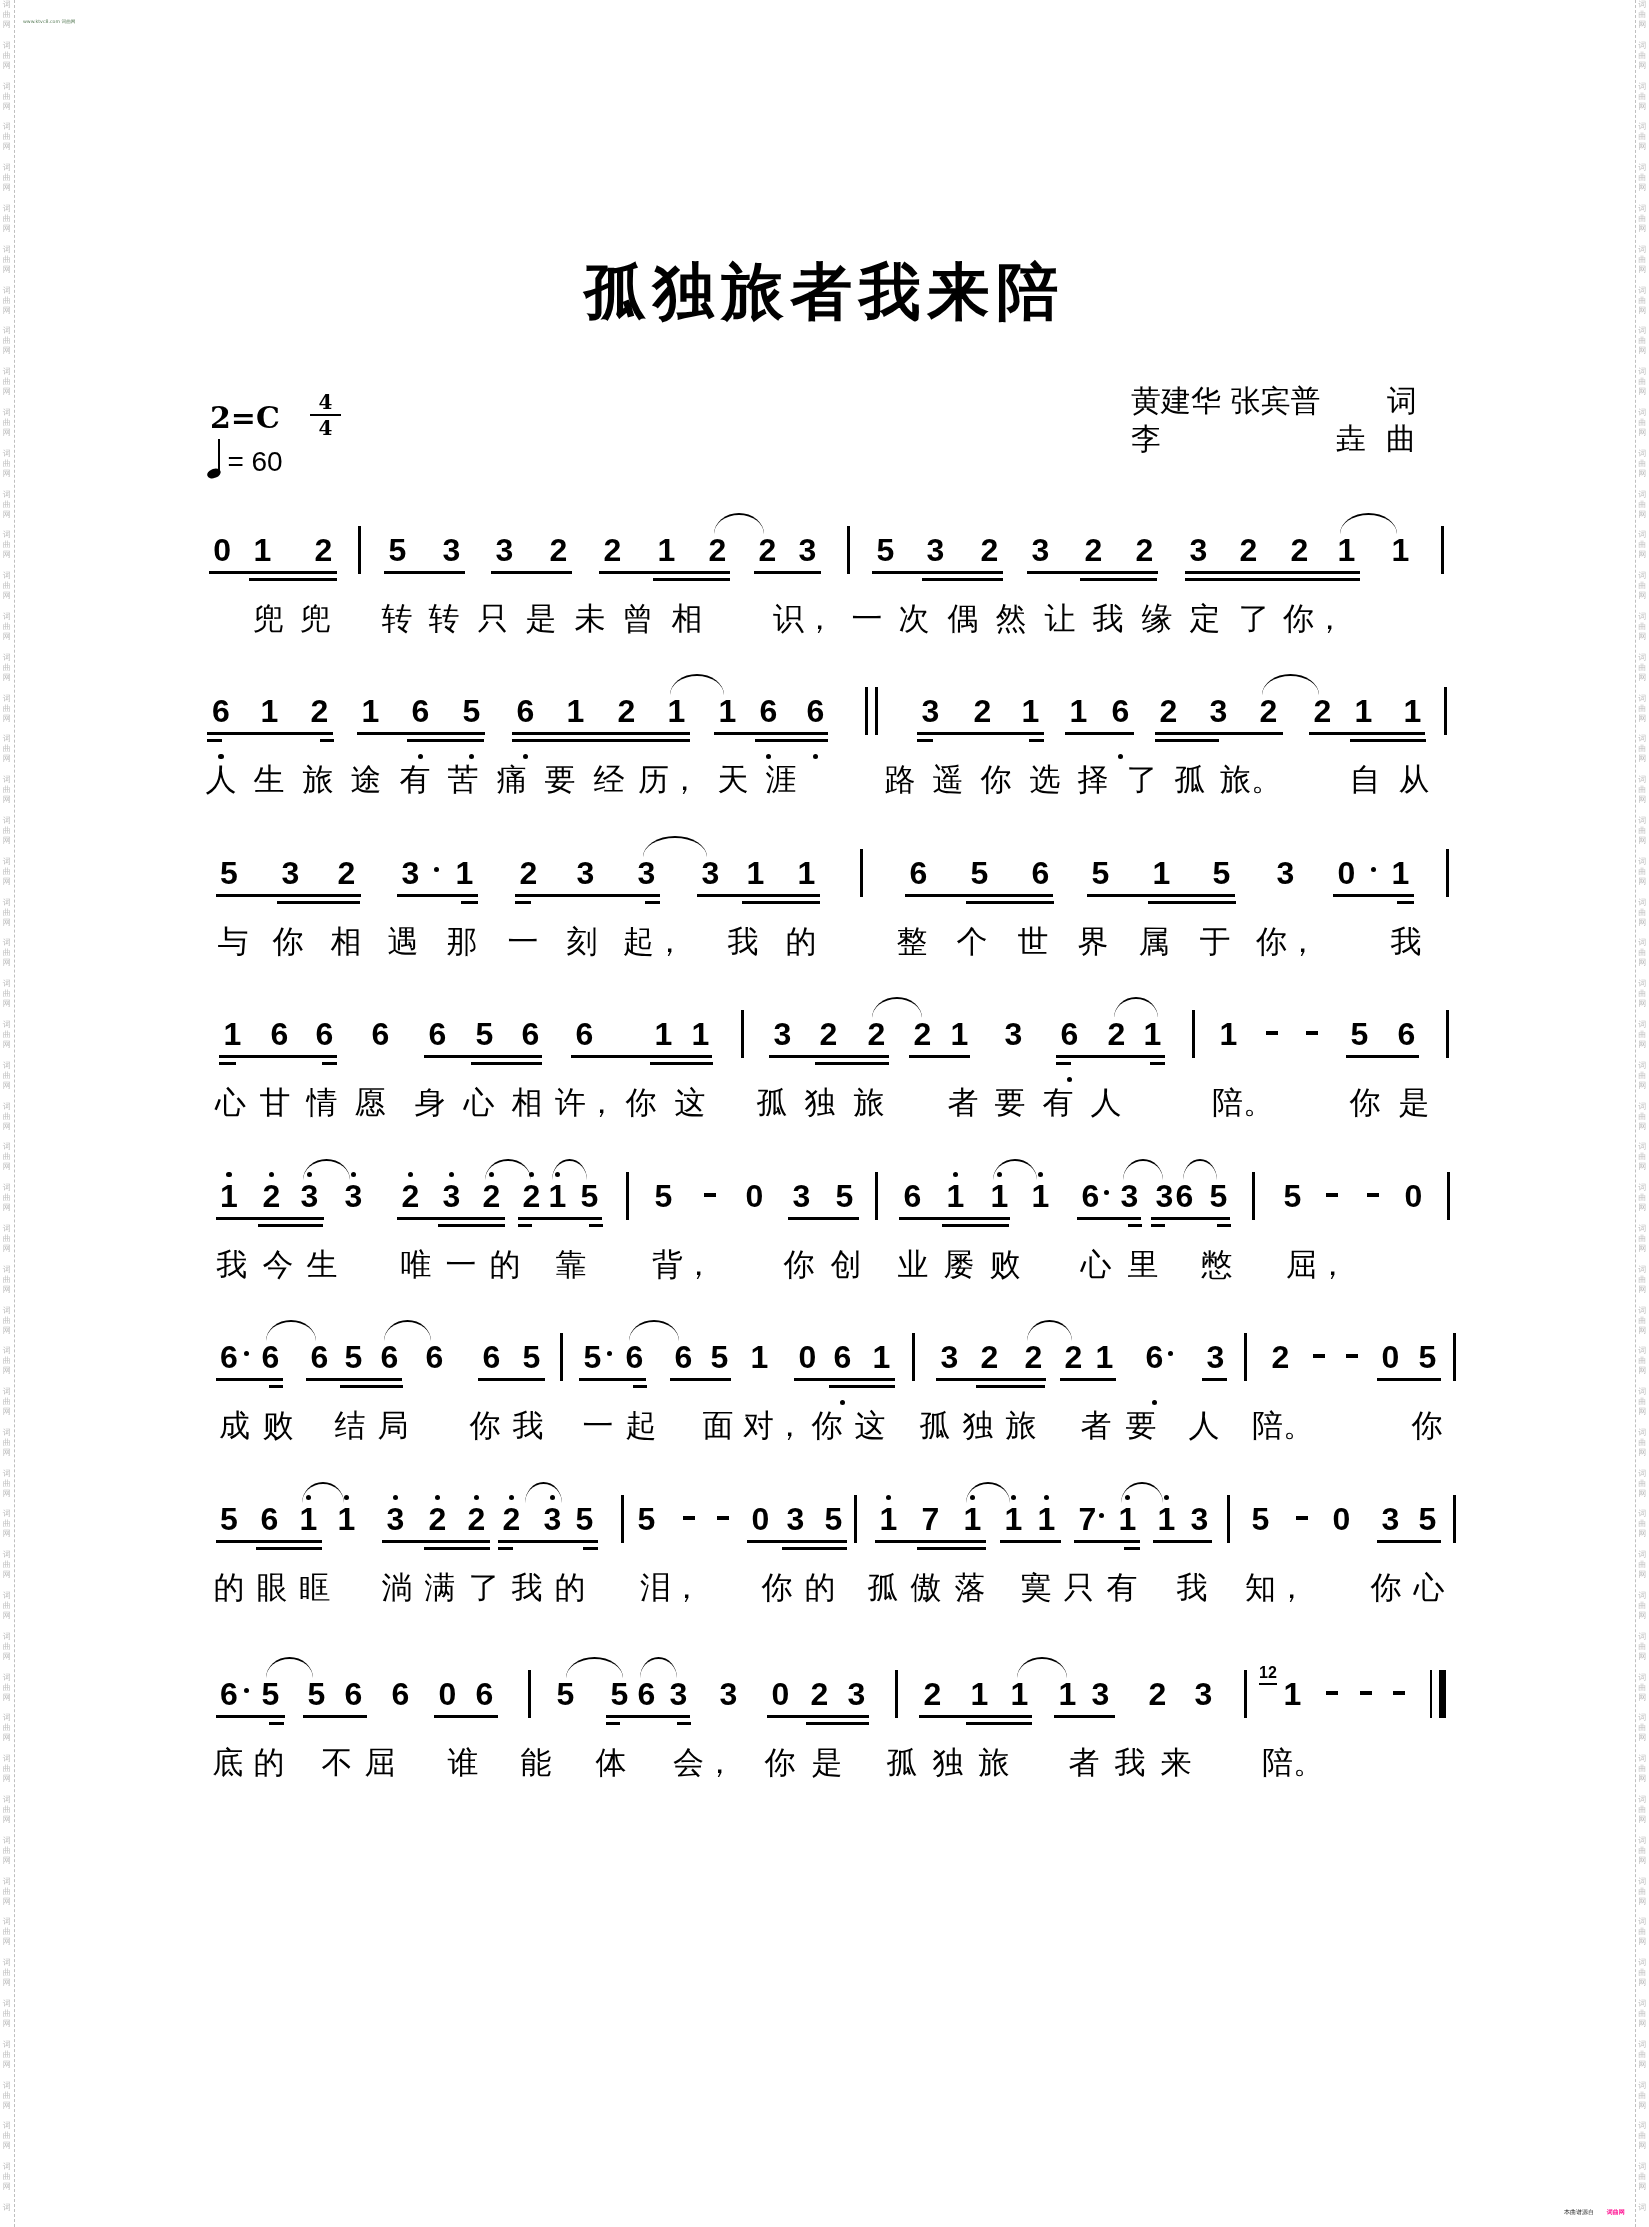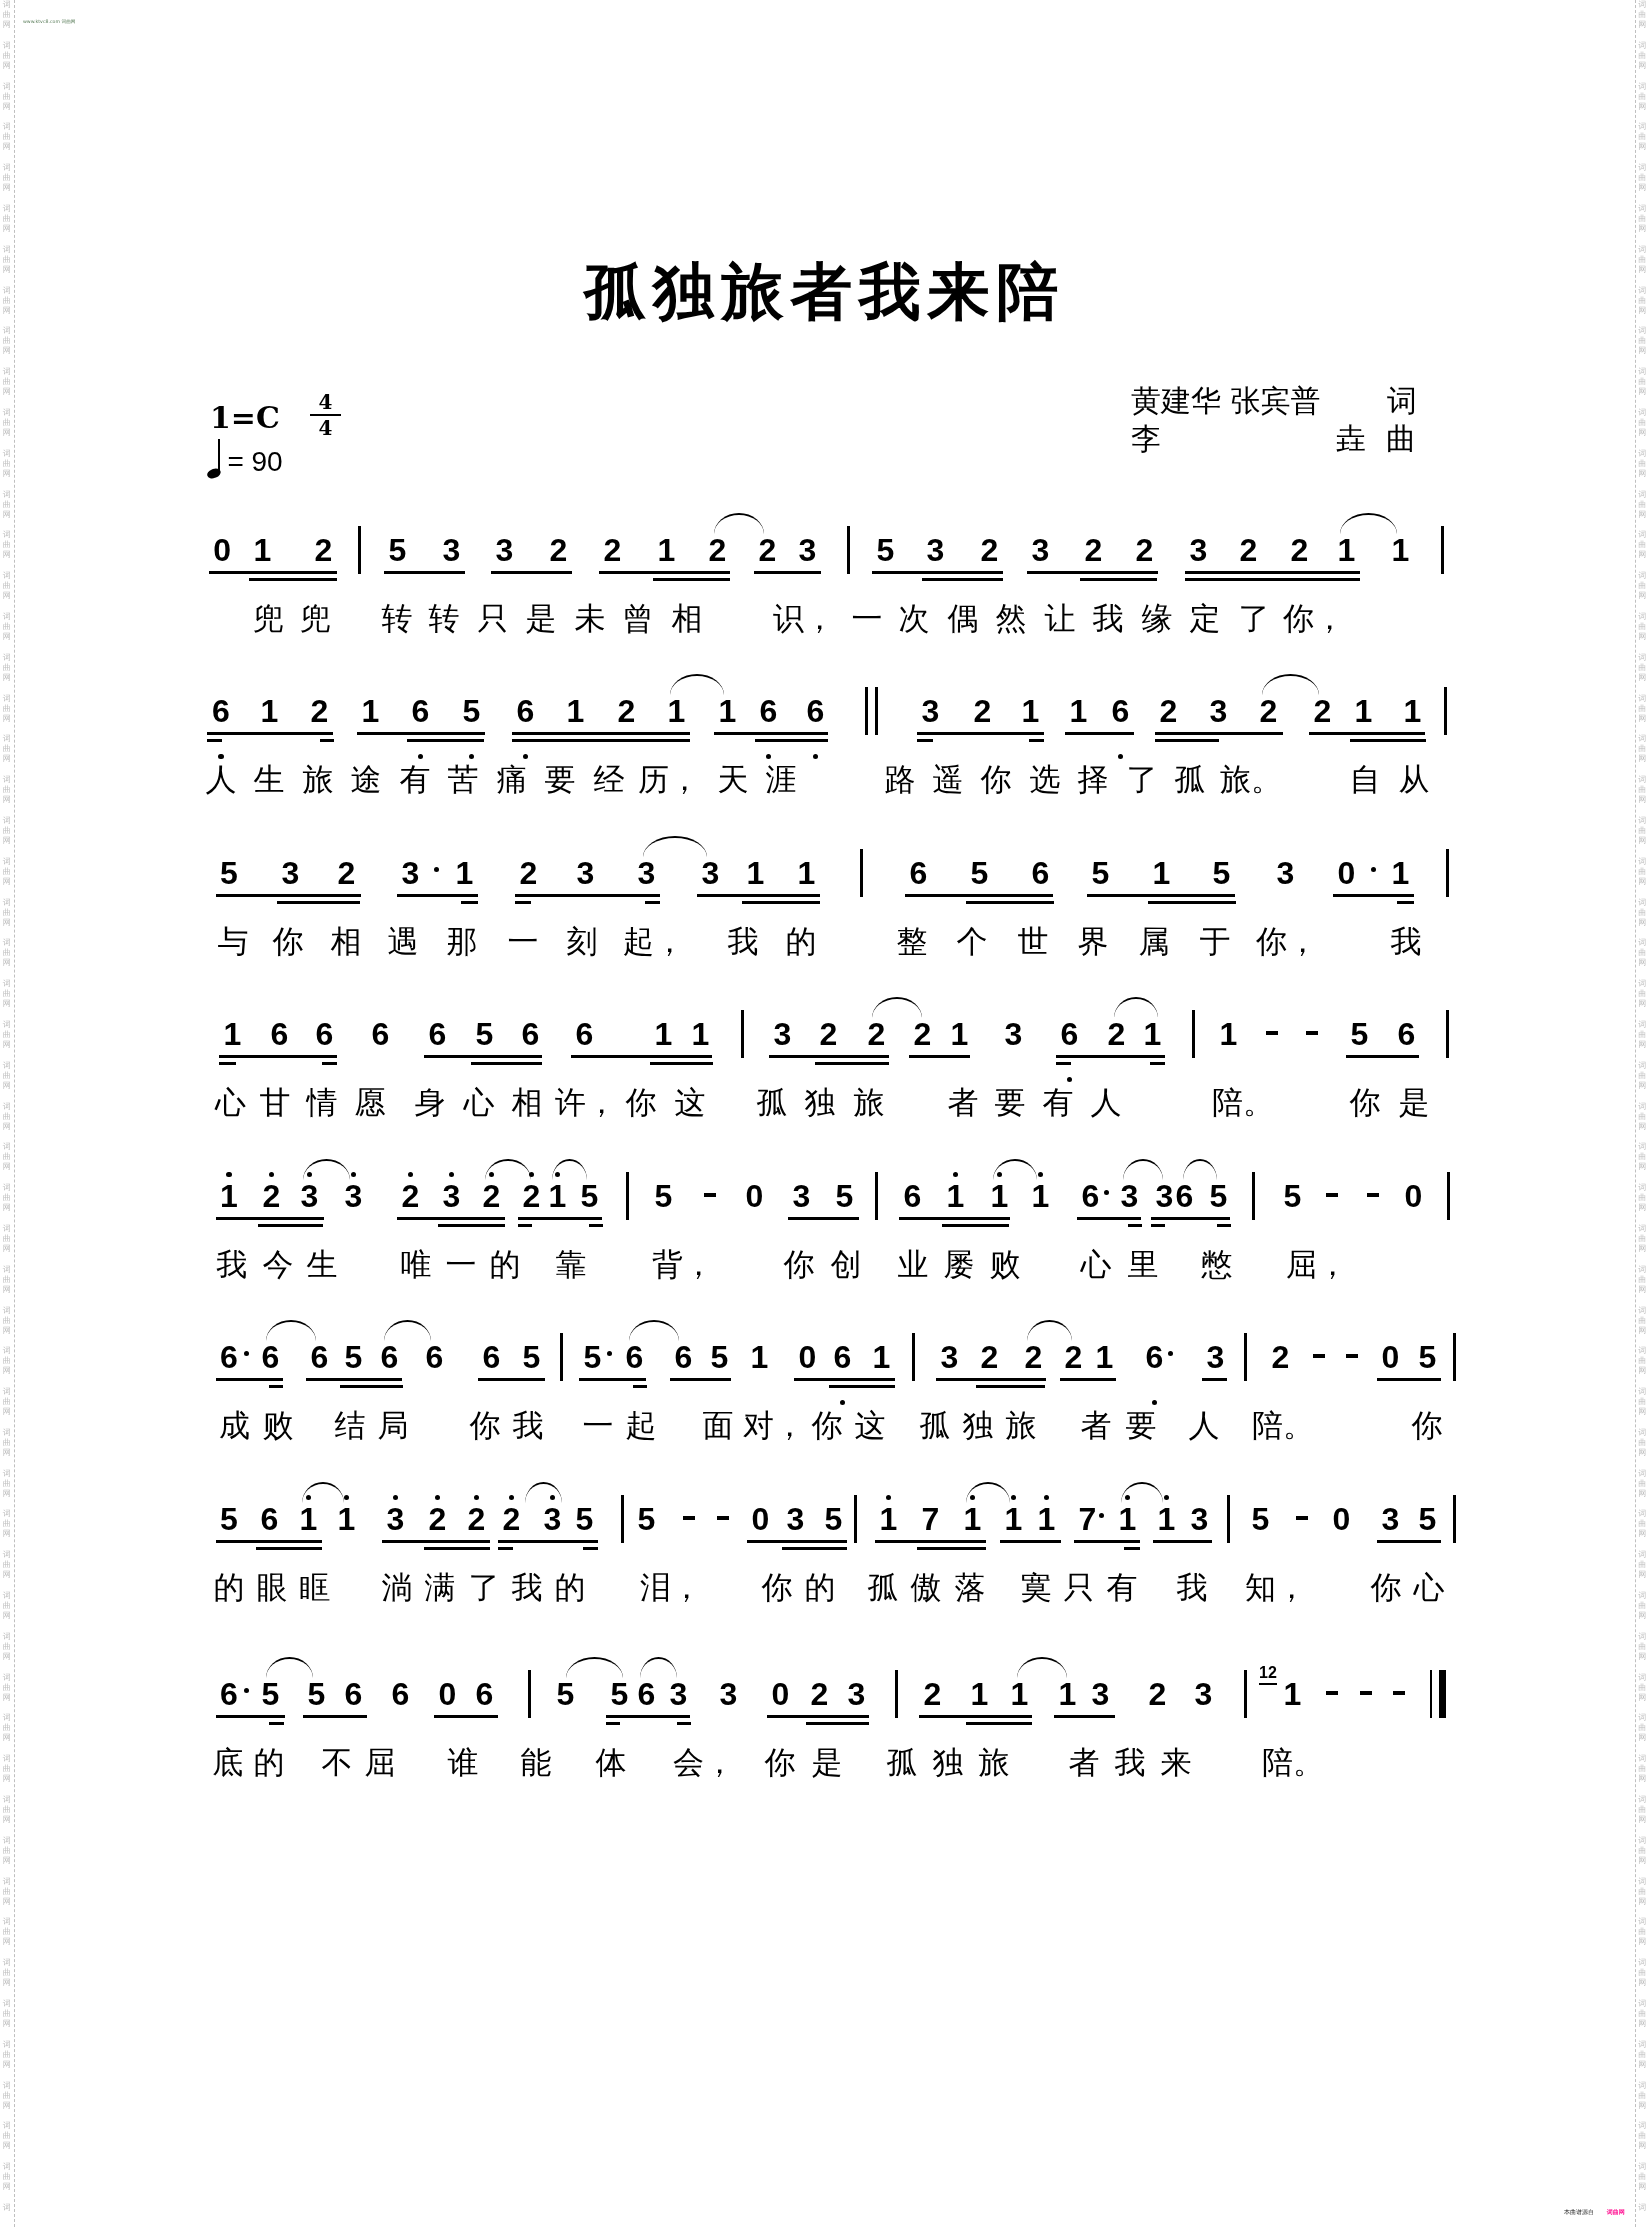--- a/index.html
+++ b/index.html
@@ -620,7 +620,7 @@
 
 <h1 class="title" style="margin:0;">孤独旅者我来陪</h1>
 
-<div class="key">1=C</div>
+<div class="key">2=C</div>
 <div class="timesig">
   <span>4</span>
   <span class="bar"></span>

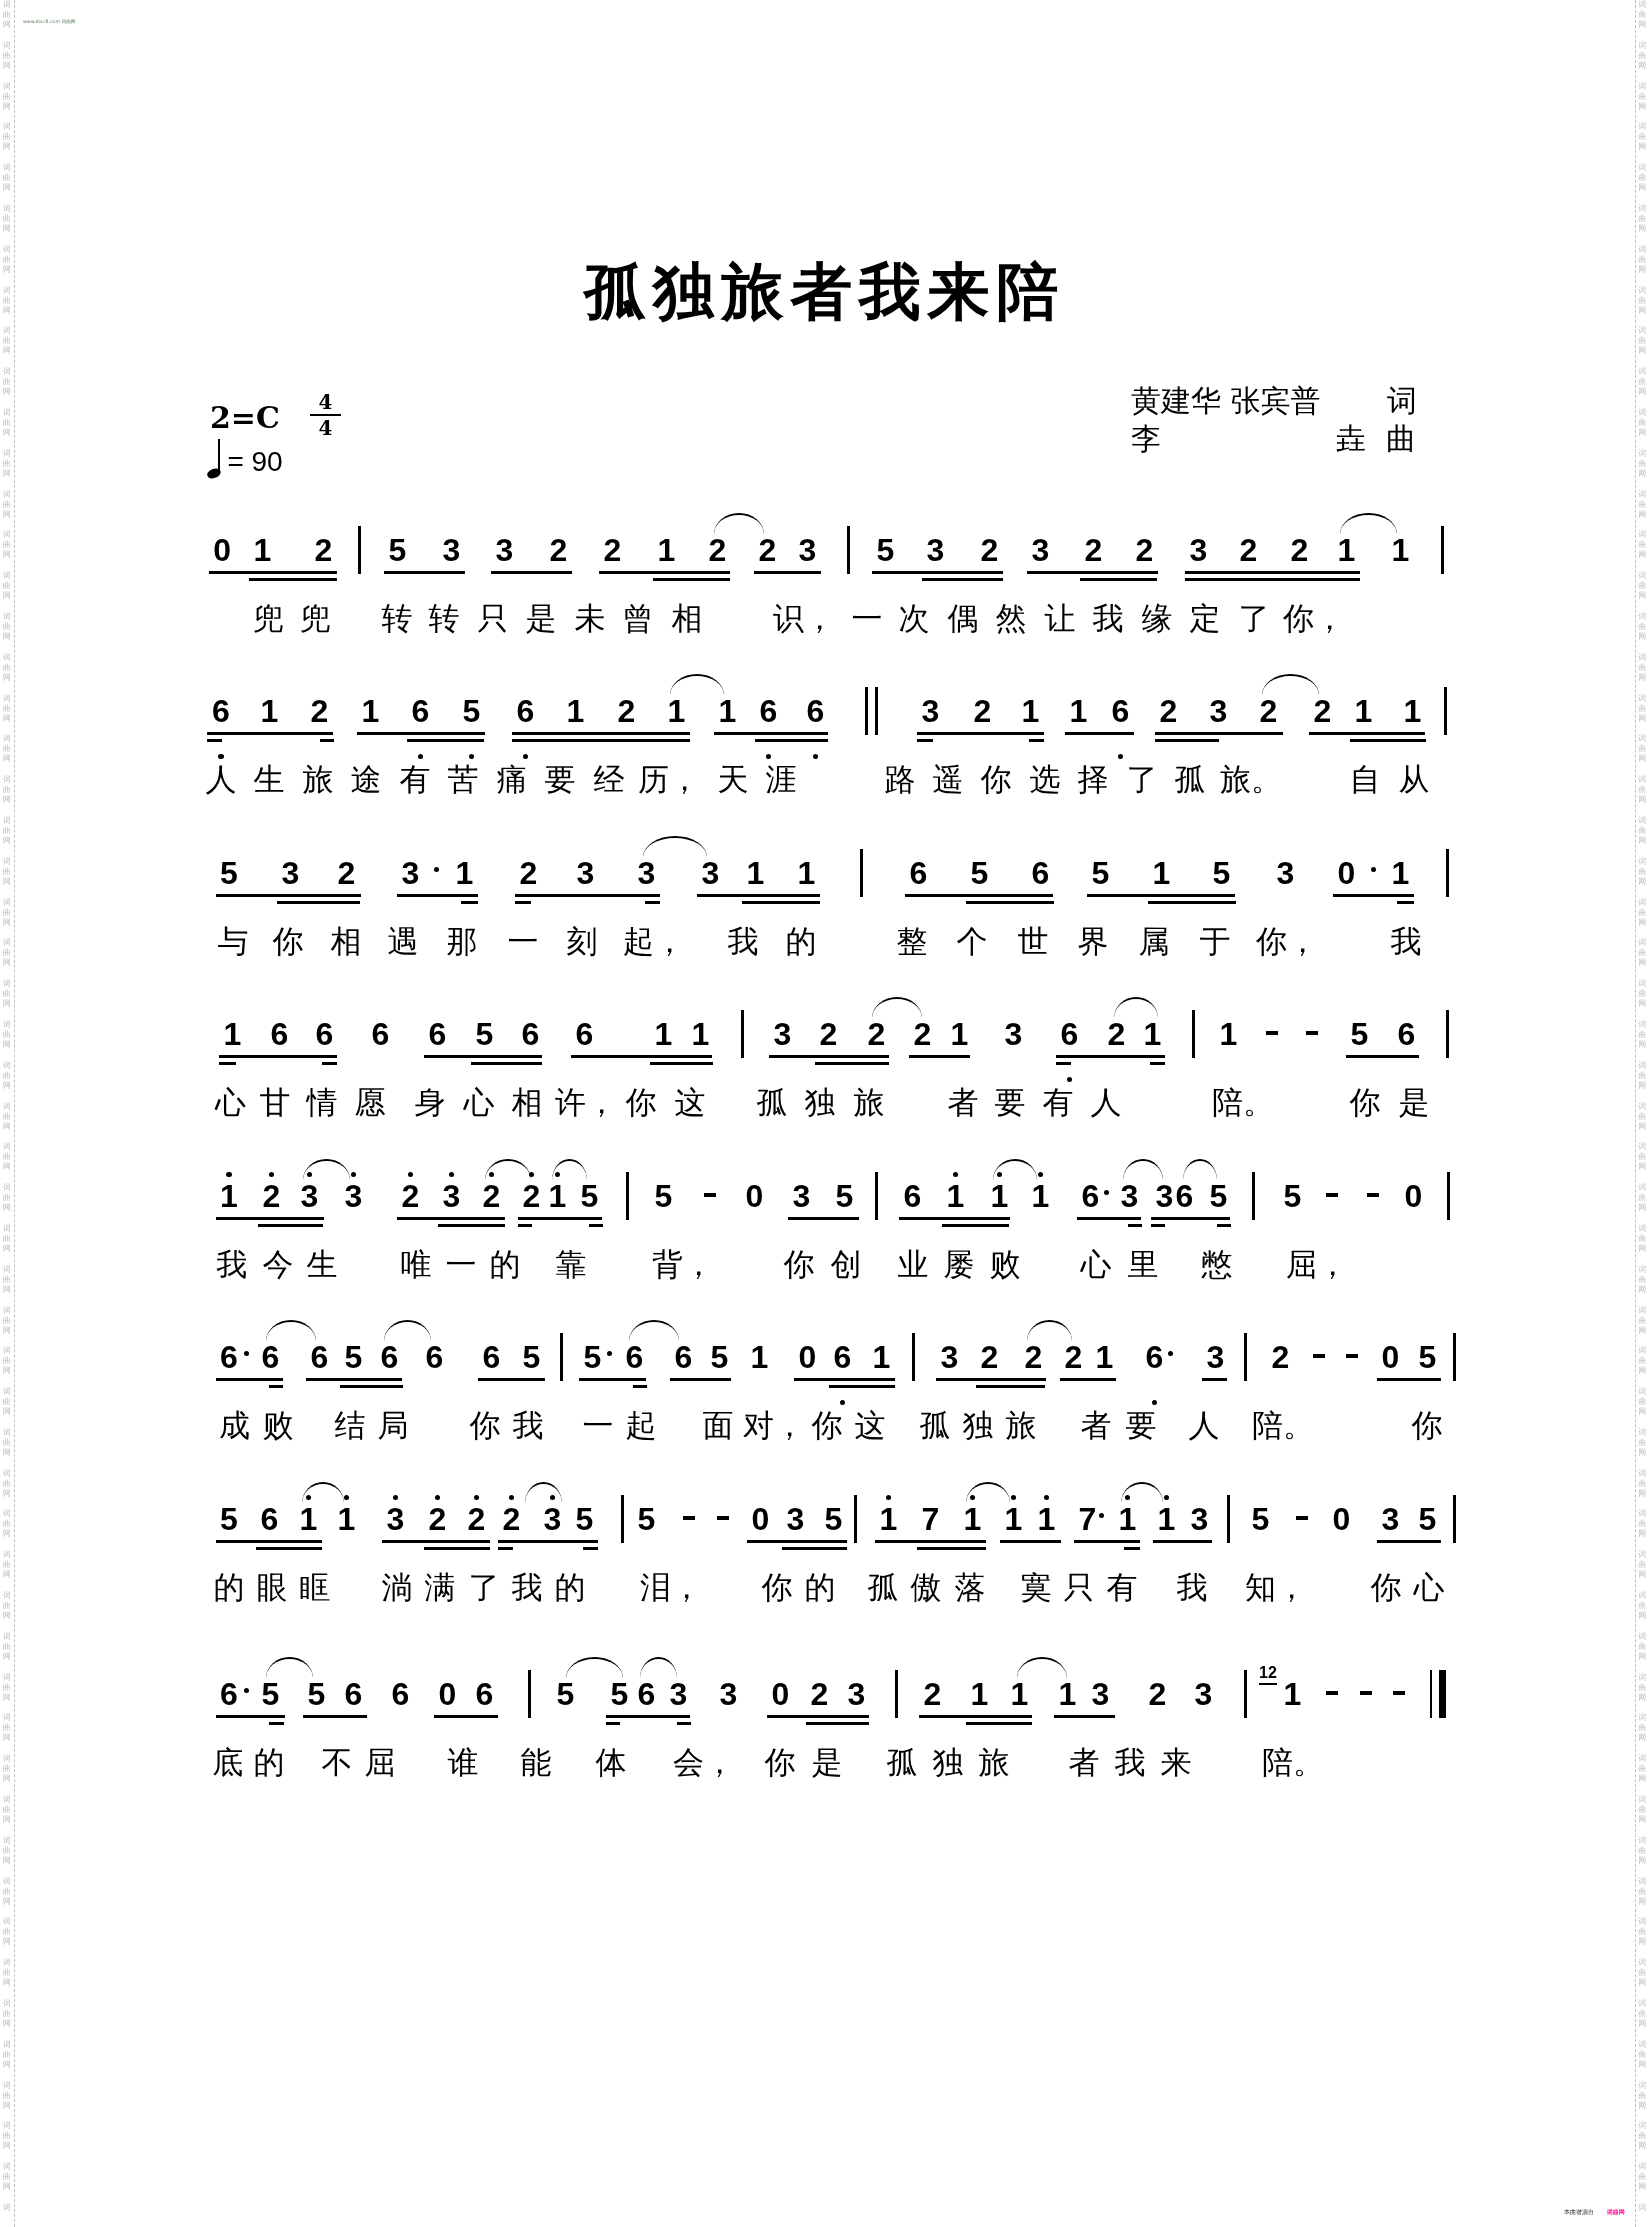--- a/index.html
+++ b/index.html
@@ -628,7 +628,7 @@
 </div>
 <div class="tempo">
   <span class="notehead"></span>
-  <span>= 90</span>
+  <span>= 60</span>
 </div>
 
 <div class="credits">

